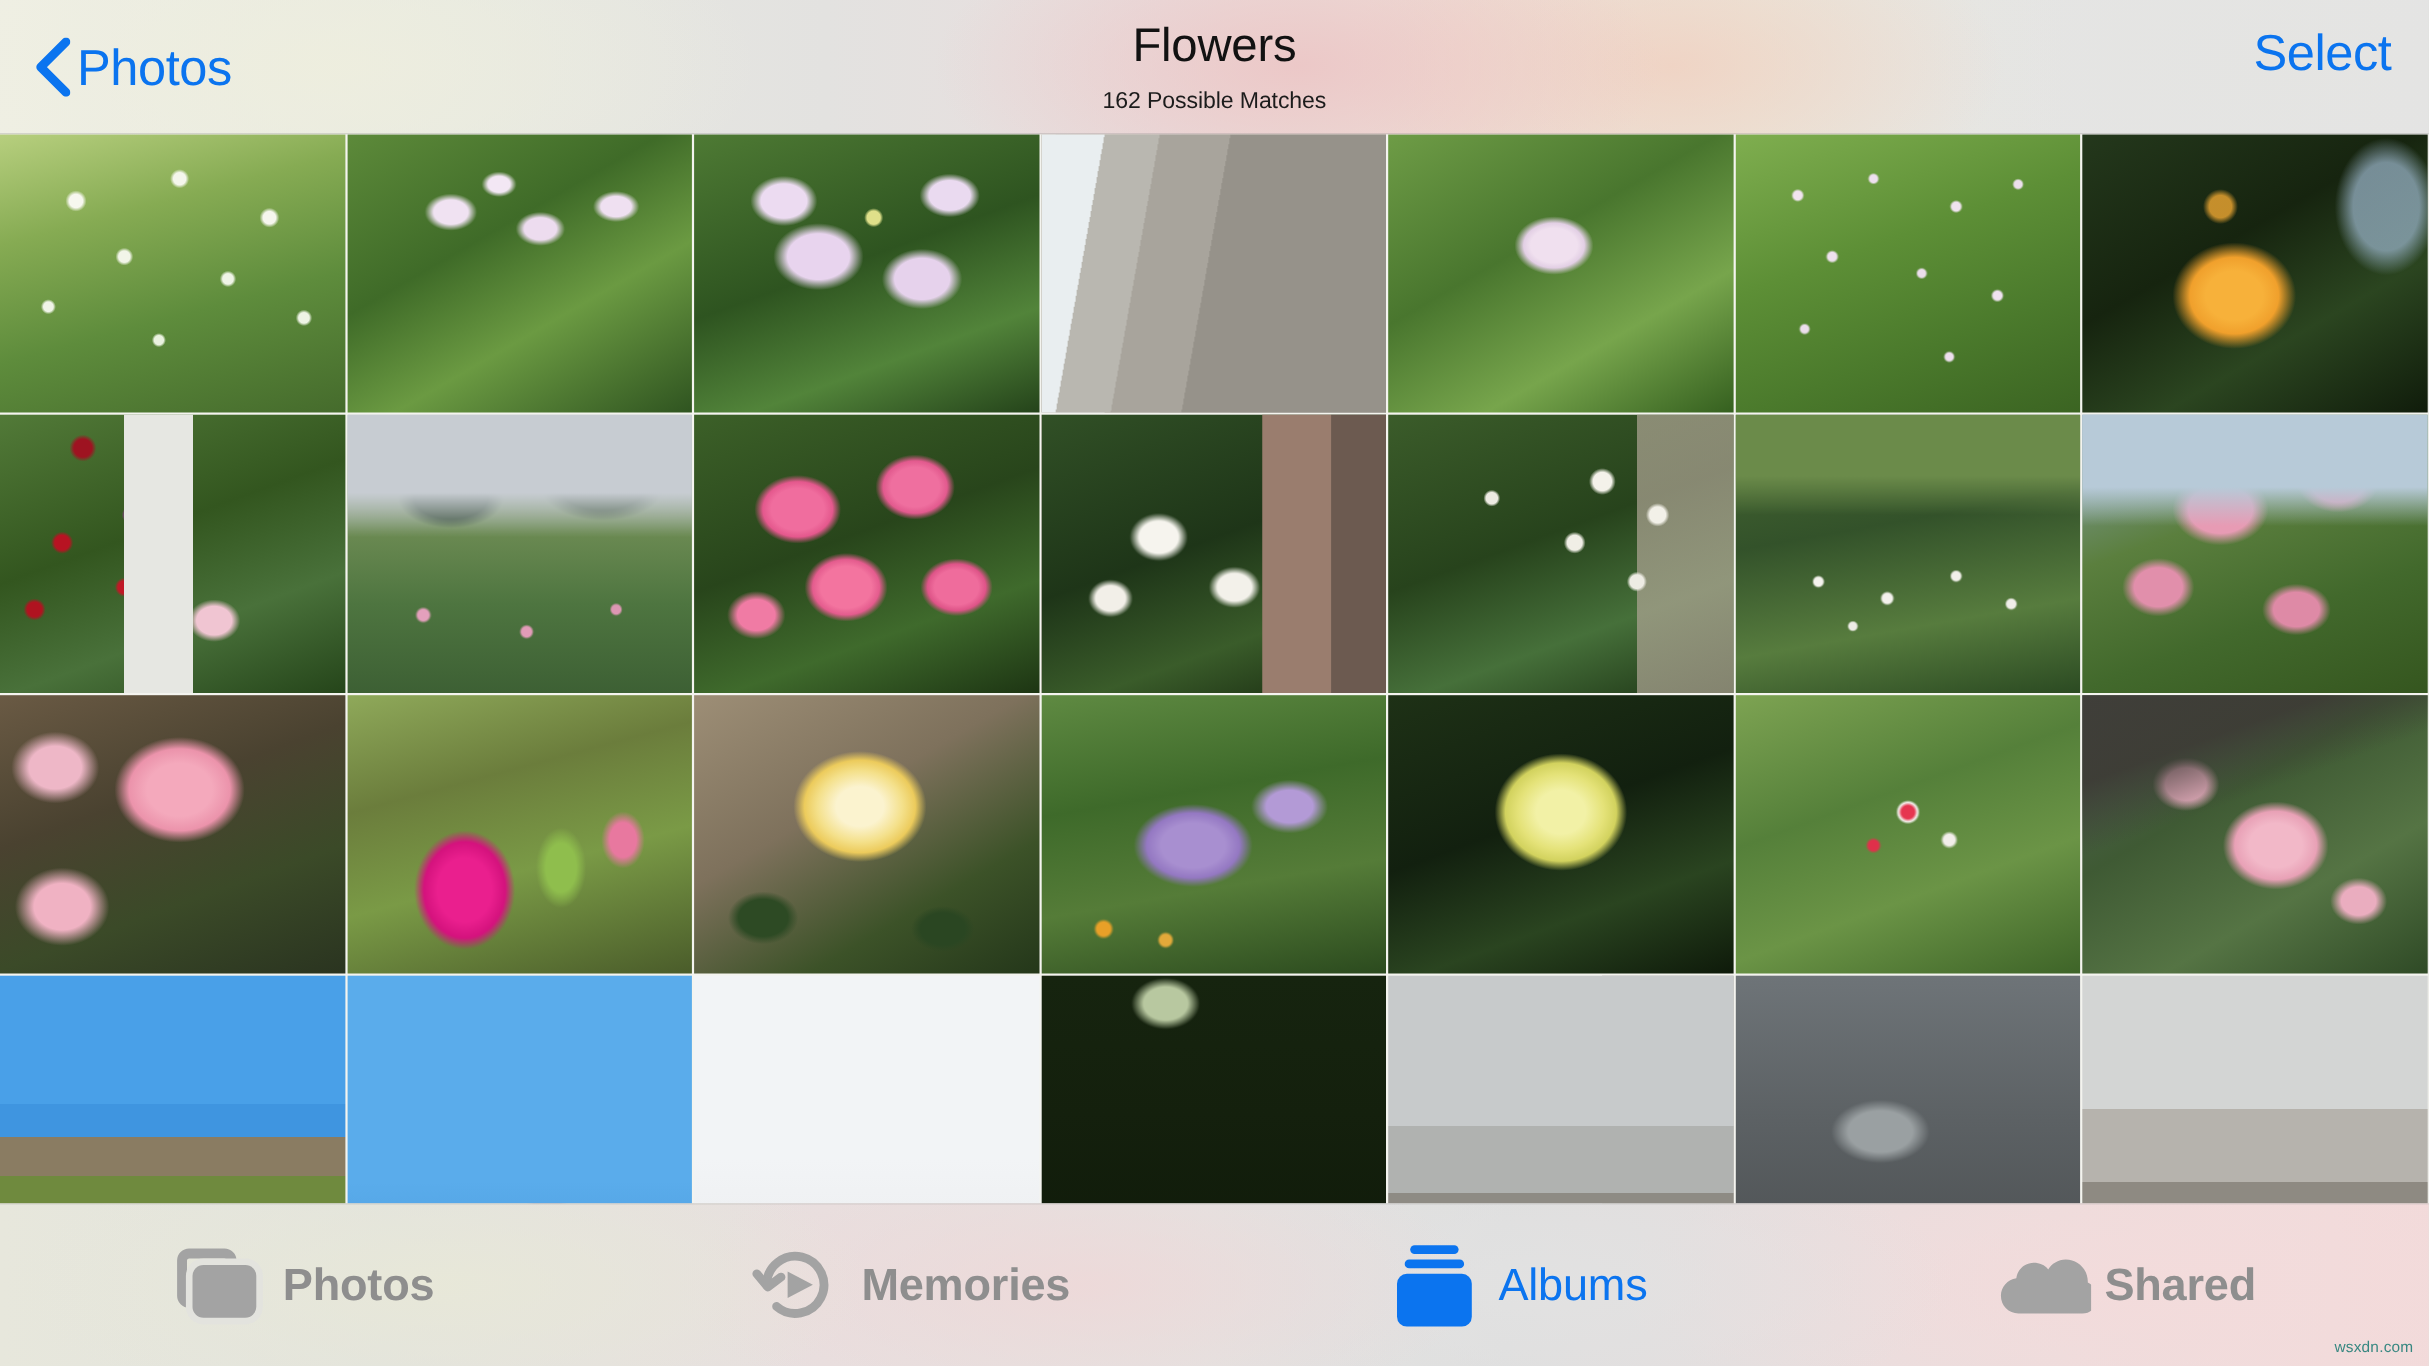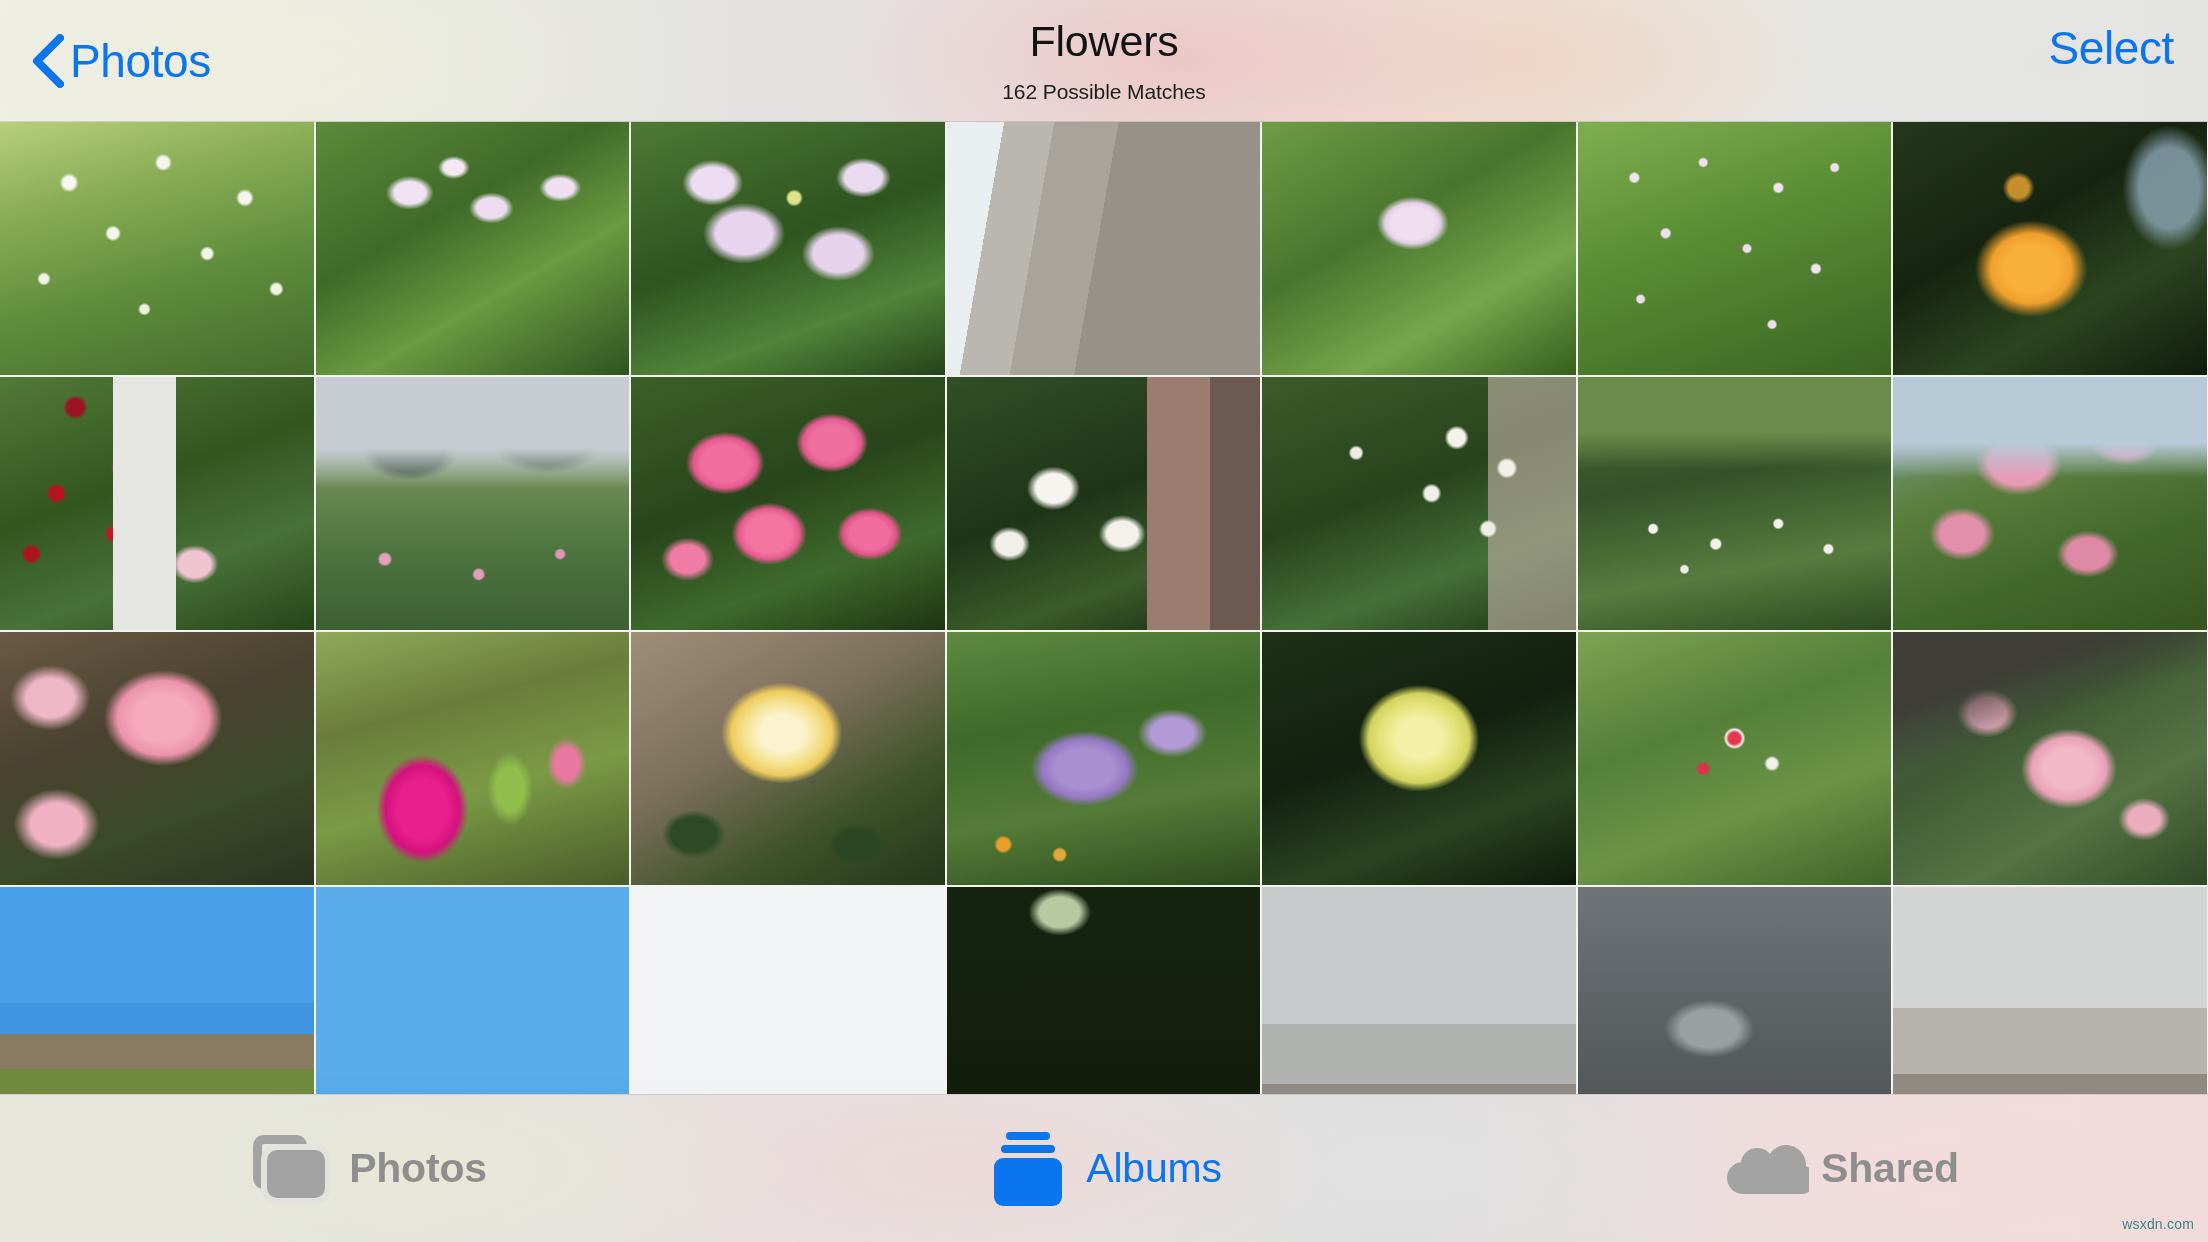--- a/index.html
+++ b/index.html
@@ -355,6 +355,16 @@
     <span class="tab-label">Photos</span>
   </div>
 
+  <div class="tab inactive">
+    <span class="tab-icon ic-mem">
+      <svg viewBox="0 0 80 80" width="80" height="80" aria-hidden="true">
+        <path d="M14 40a26 26 0 1 1 9 19.7" fill="none" stroke="#a3a3a3" stroke-width="8" stroke-linecap="round"></path>
+        <path d="M5 30 L15 42 L27 33" fill="none" stroke="#a3a3a3" stroke-width="8" stroke-linecap="round" stroke-linejoin="round"></path>
+        <path d="M33 28 L56 40 L33 52 Z" fill="#a3a3a3"></path>
+      </svg>
+    </span>
+    <span class="tab-label">Memories</span>
+  </div>
 
   <div class="tab active">
     <span class="tab-icon ic-albums">

